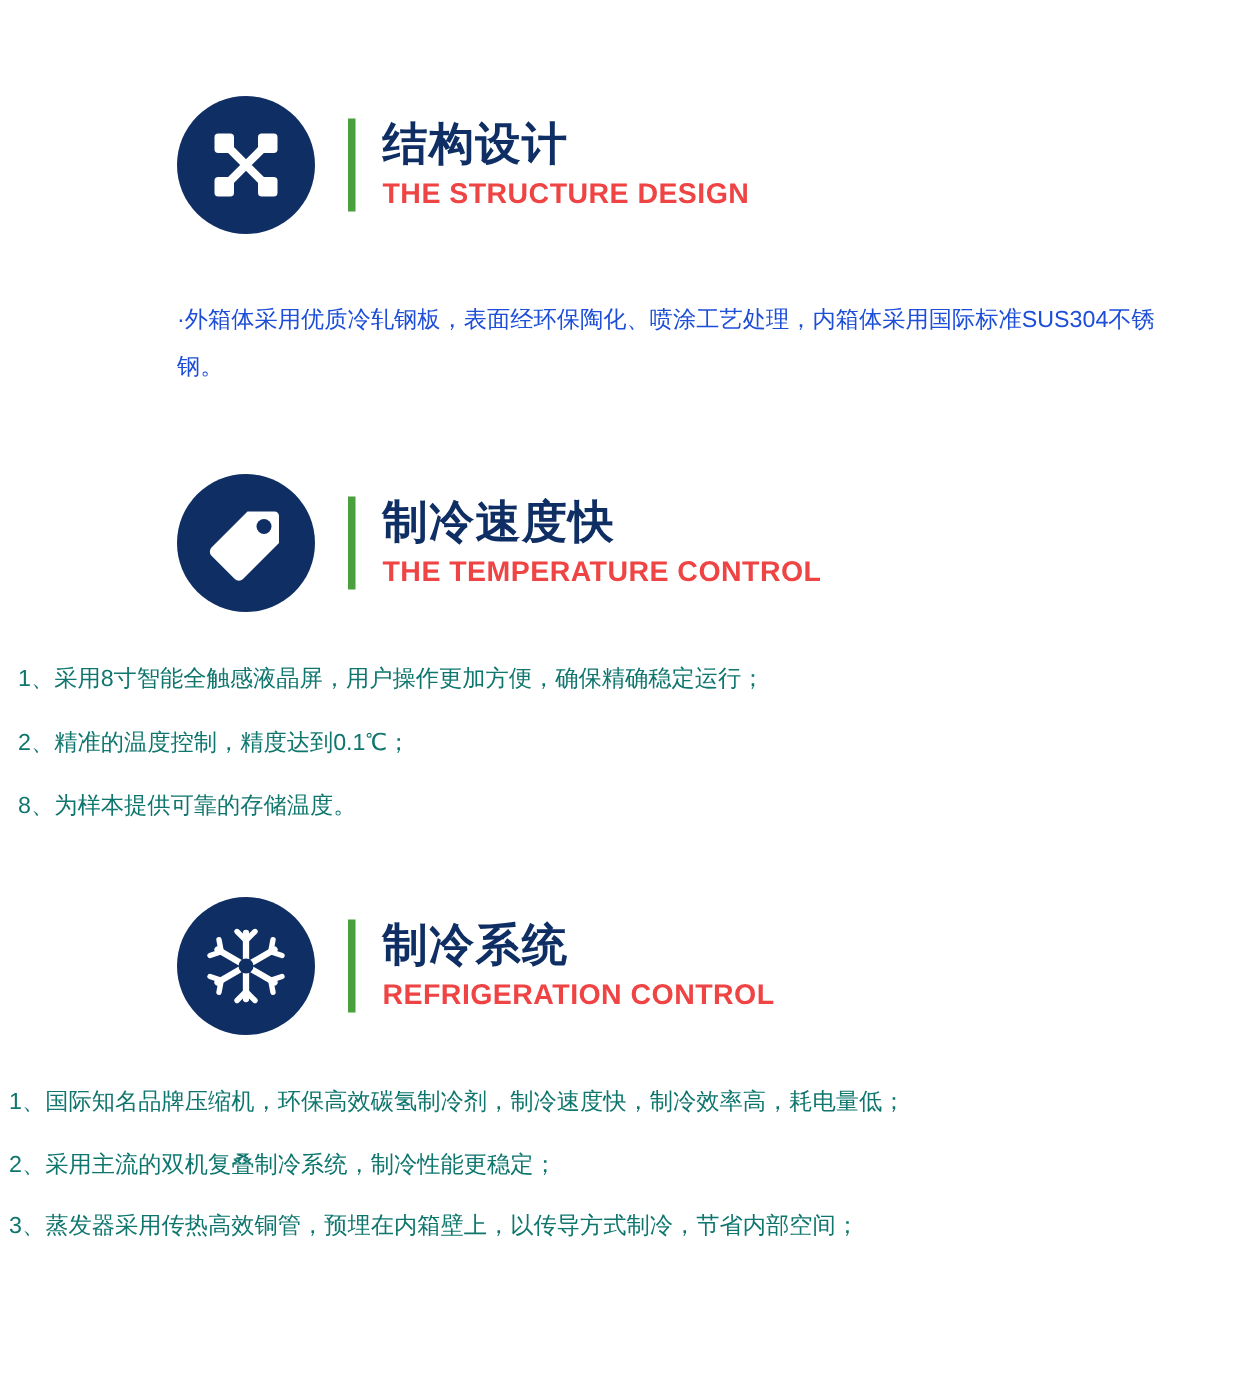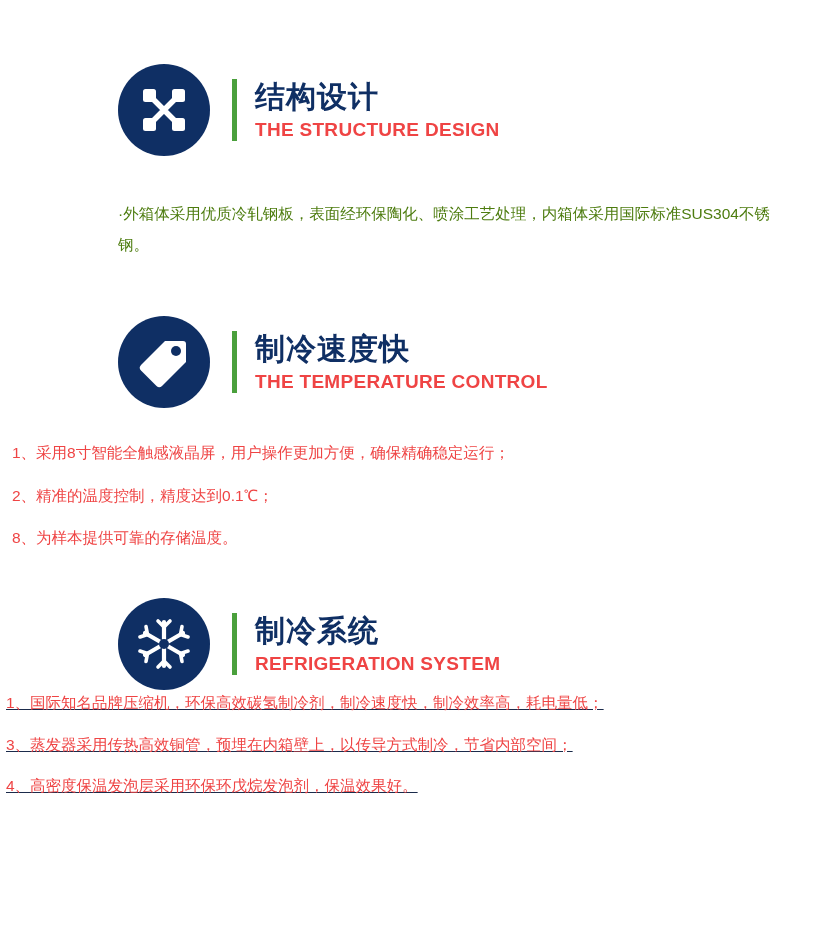--- a/index.html
+++ b/index.html
@@ -77,7 +77,7 @@
     padding-right: 40px;
     font-size: 15.5px;
     line-height: 2.0;
-    color: #4d7c0f;
+    color: #1d4ed8;
   }
   .body-text p {
     margin: 0;

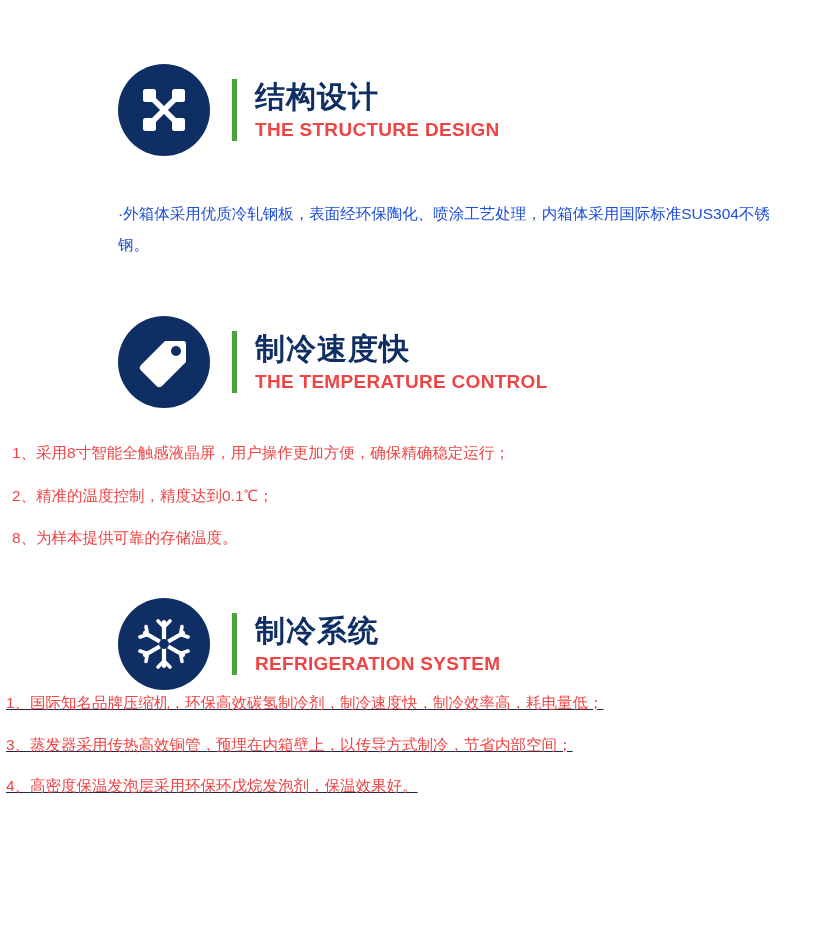--- a/index.html
+++ b/index.html
@@ -91,7 +91,7 @@
   .list li {
     font-size: 15.5px;
     line-height: 1.65;
-    color: #ef4444;
+    color: #0f766e;
     margin-bottom: 17px;
     white-space: nowrap;
   }

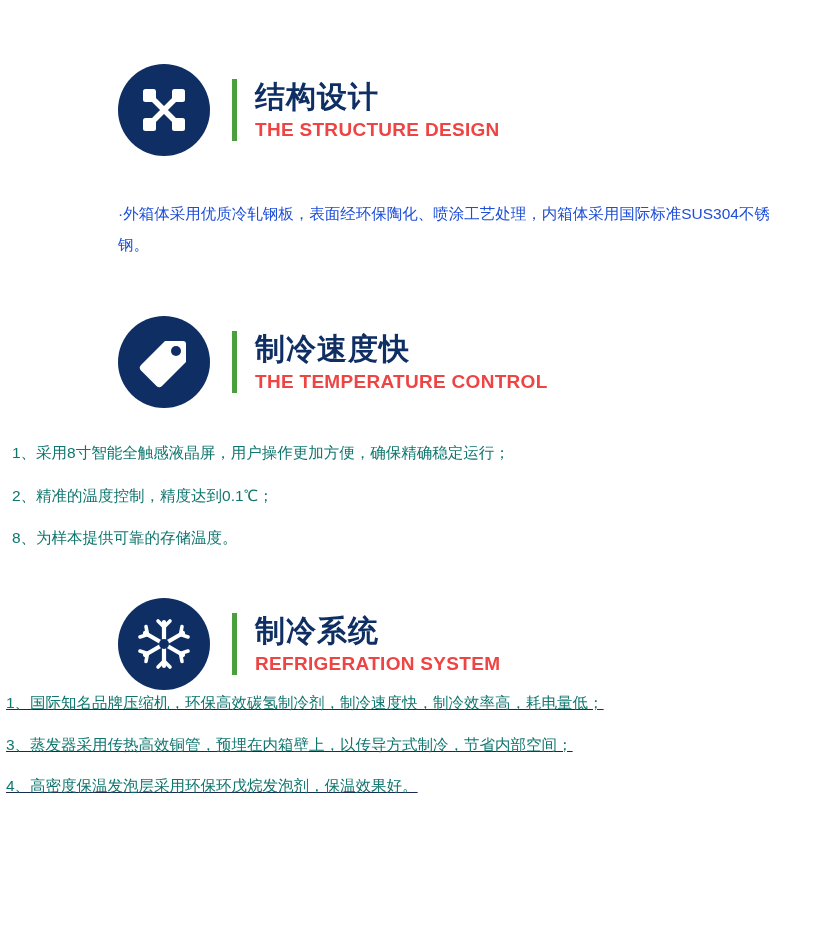--- a/index.html
+++ b/index.html
@@ -184,7 +184,7 @@
       <div class="divider"></div>
       <div class="titles">
         <div class="title-cn">制冷系统</div>
-        <div class="title-en">REFRIGERATION SYSTEM</div>
+        <div class="title-en">REFRIGERATION CONTROL</div>
       </div>
     </div>
     <ul class="list tight">

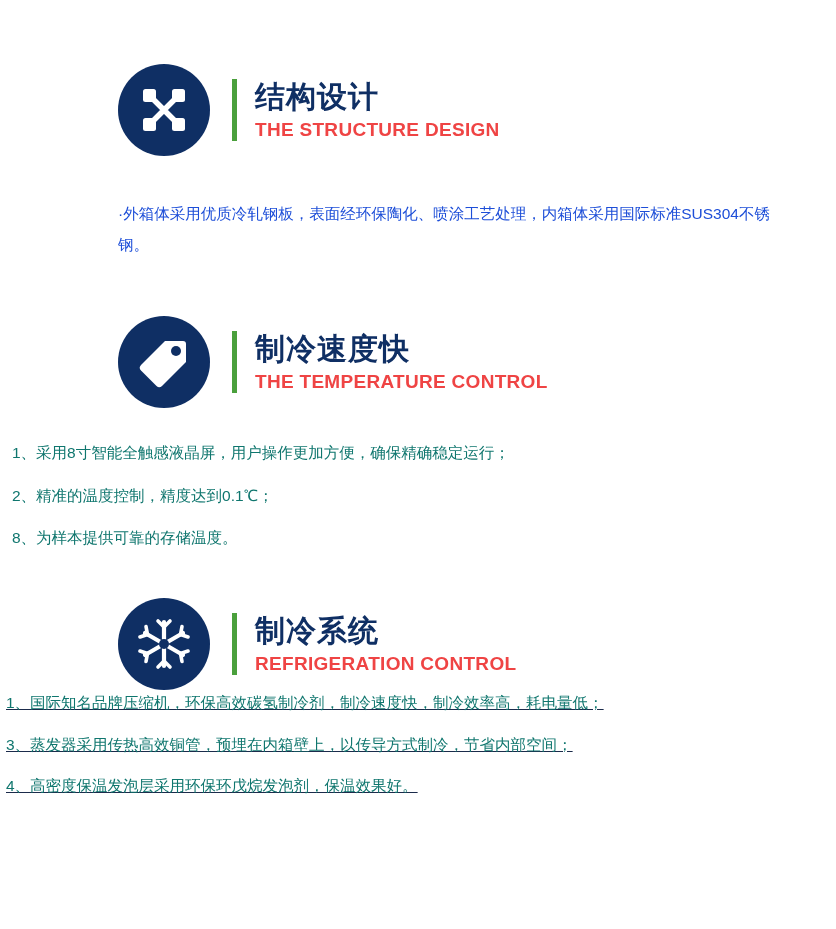--- a/index.html
+++ b/index.html
@@ -104,7 +104,7 @@
   #sec-temperature { top: 316px; }
   #sec-temperature .list { margin-top: 32px; padding-left: 12px; }
   #sec-refrigeration { top: 598px; }
-  #sec-refrigeration .list { padding-left: 6px; text-decoration: underline; }
+  #sec-refrigeration .list { margin-top: 32px; padding-left: 6px; }
   #sec-refrigeration .list li { font-size: 15.5px; }
 </style>
 </head>

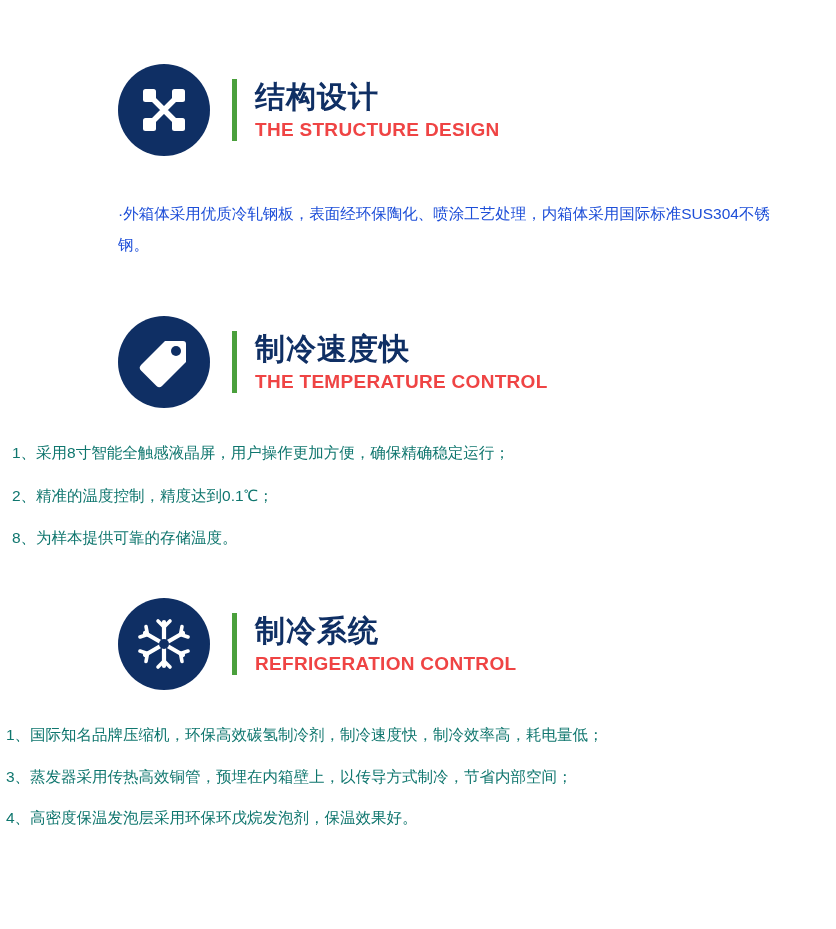--- a/index.html
+++ b/index.html
@@ -189,6 +189,7 @@
     </div>
     <ul class="list tight">
       <li>1、国际知名品牌压缩机，环保高效碳氢制冷剂，制冷速度快，制冷效率高，耗电量低；</li>
+      <li>2、采用主流的双机复叠制冷系统，制冷性能更稳定；</li>
       <li>3、蒸发器采用传热高效铜管，预埋在内箱壁上，以传导方式制冷，节省内部空间；</li>
       <li>4、高密度保温发泡层采用环保环戊烷发泡剂，保温效果好。</li>
     </ul>

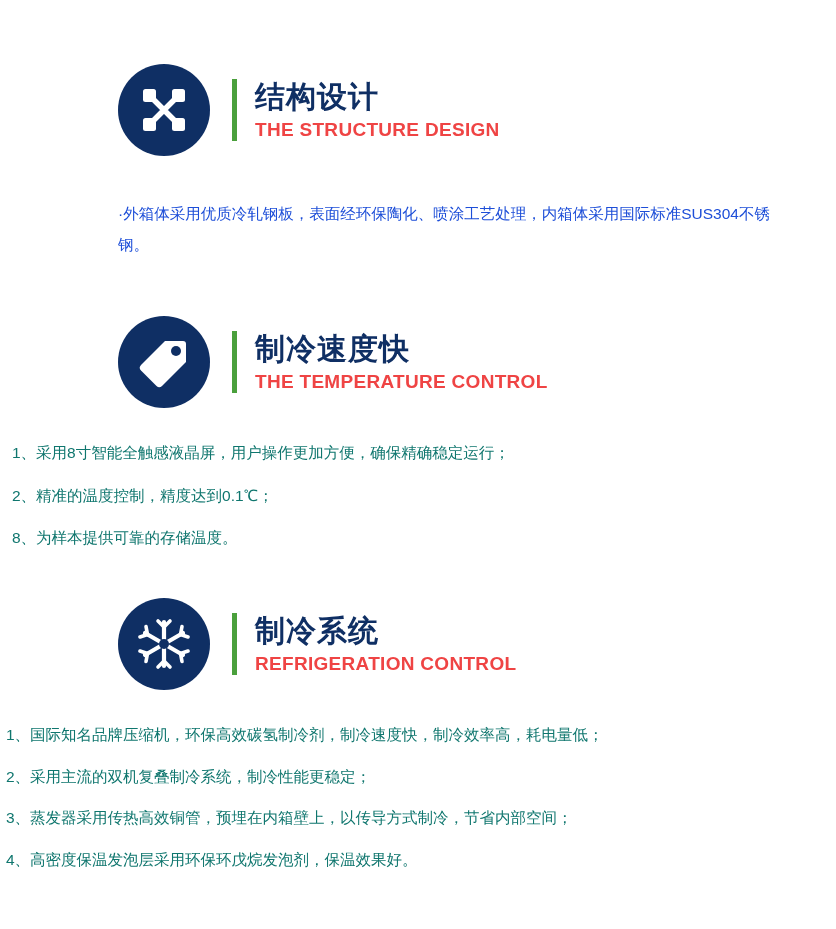--- a/index.html
+++ b/index.html
@@ -191,7 +191,6 @@
       <li>1、国际知名品牌压缩机，环保高效碳氢制冷剂，制冷速度快，制冷效率高，耗电量低；</li>
       <li>2、采用主流的双机复叠制冷系统，制冷性能更稳定；</li>
       <li>3、蒸发器采用传热高效铜管，预埋在内箱壁上，以传导方式制冷，节省内部空间；</li>
-      <li>4、高密度保温发泡层采用环保环戊烷发泡剂，保温效果好。</li>
     </ul>
   </div>
 

